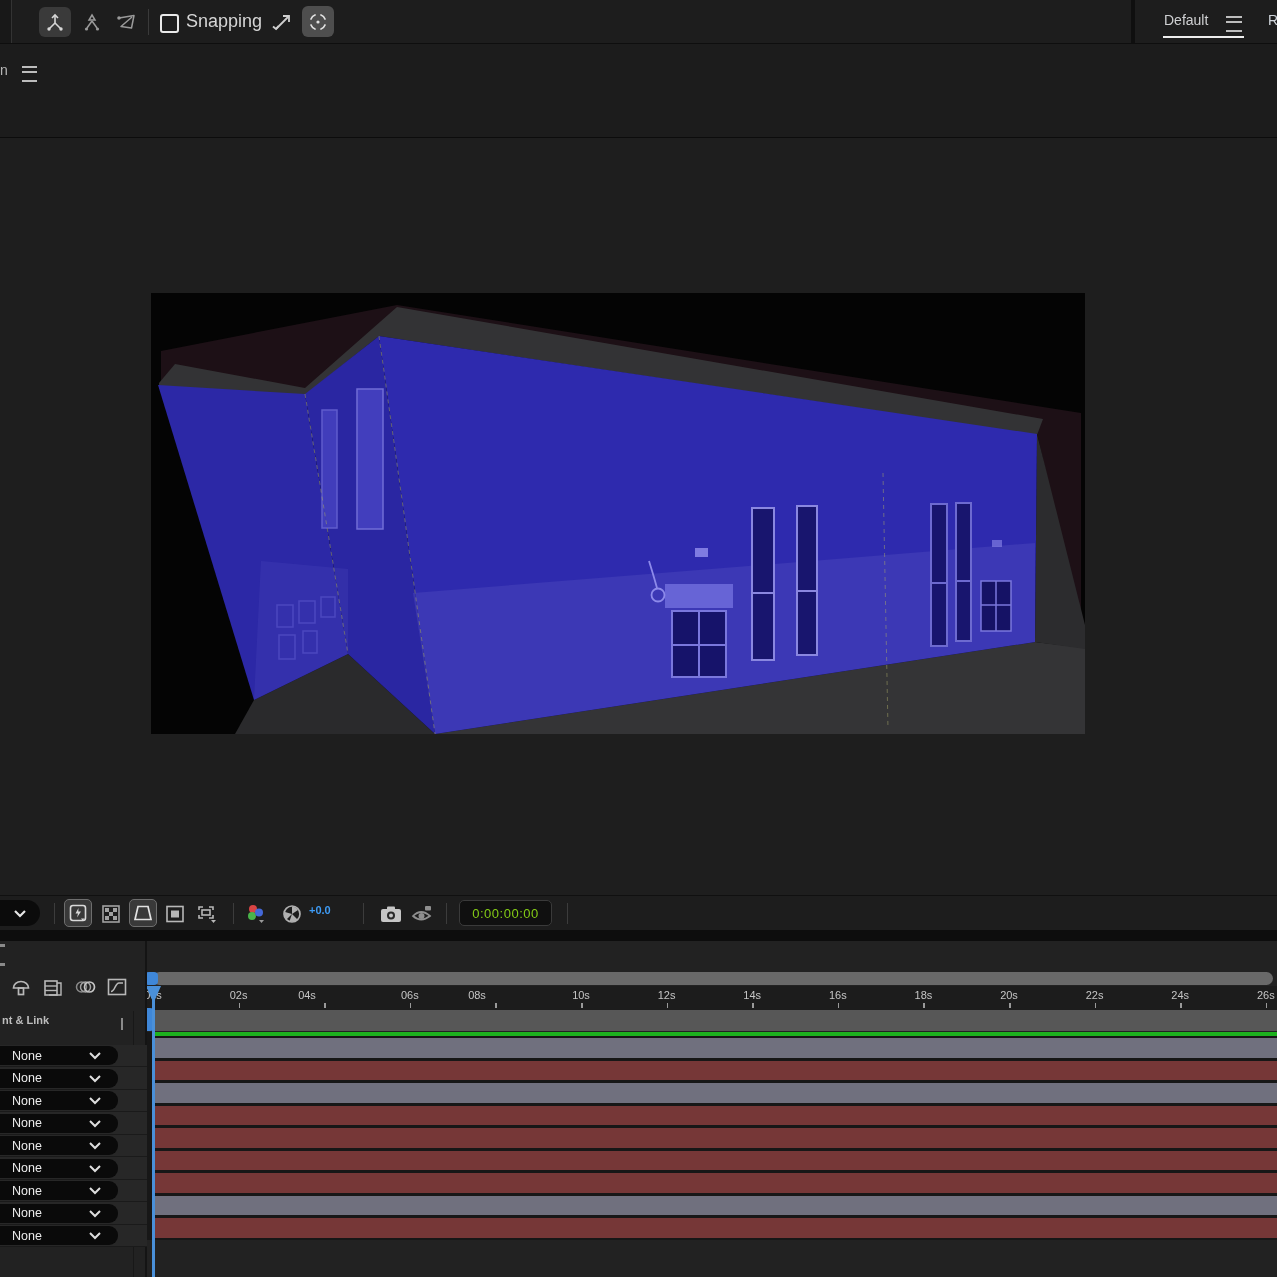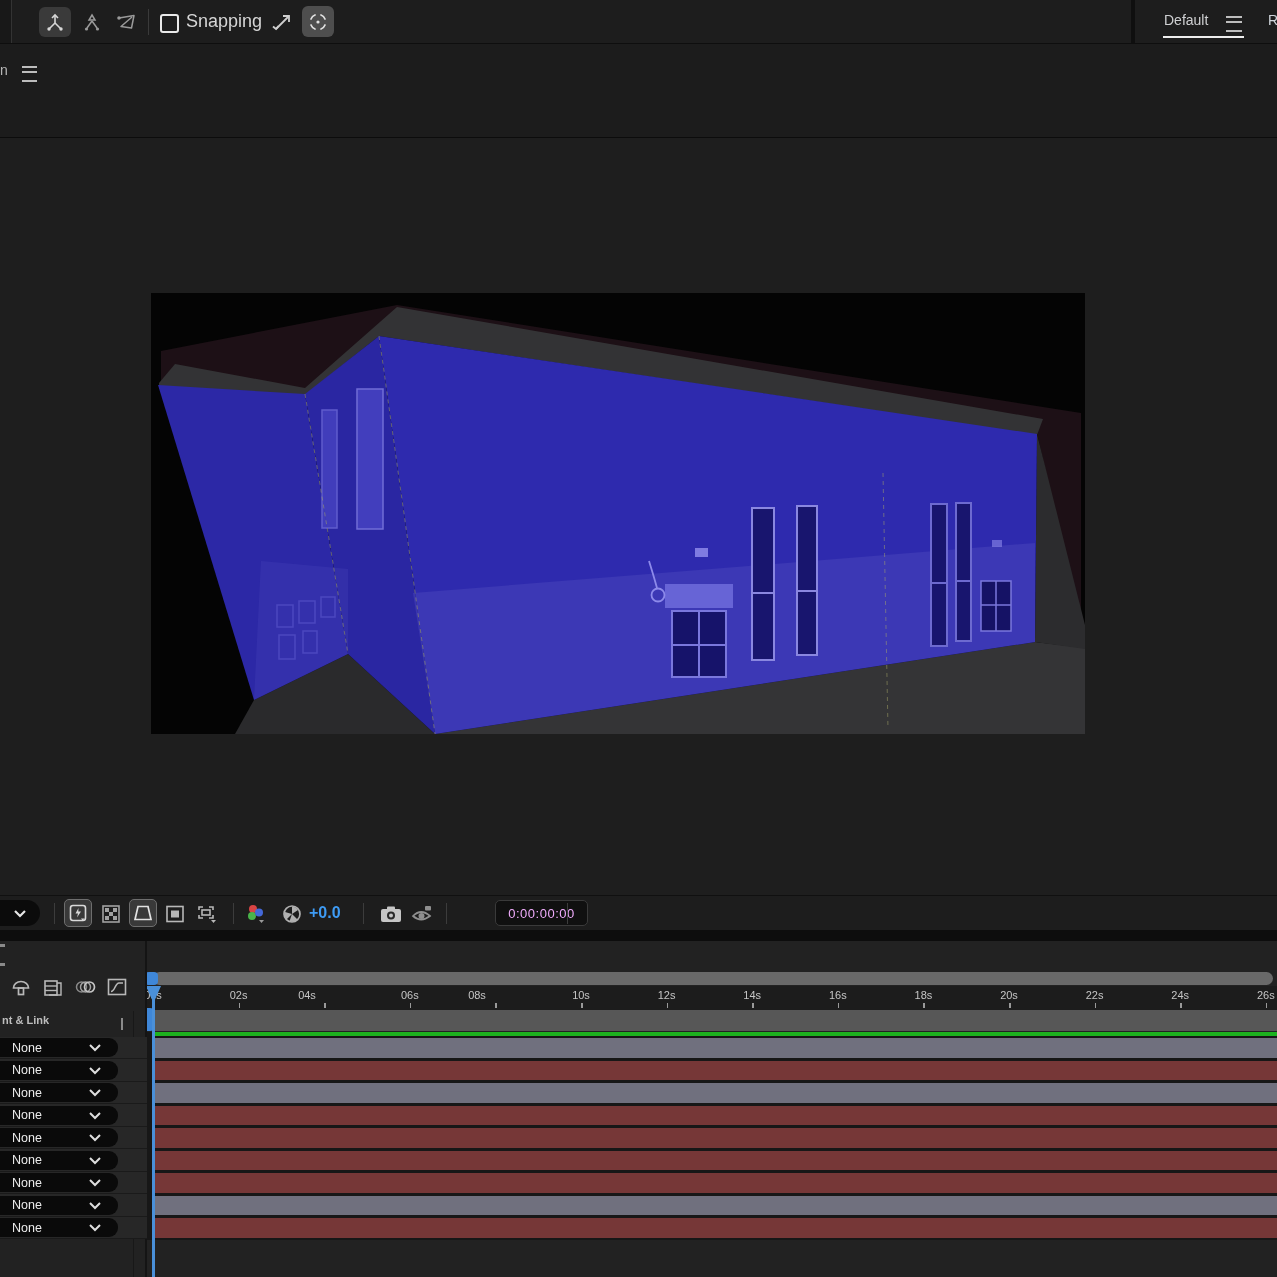--- a/index.html
+++ b/index.html
@@ -39,7 +39,7 @@
   .vt-sep{top:7px;width:1px;height:21px;background:#3c3c3c;}
   .vbtn{top:3px;width:28px;height:28px;background:#393939;border:1px solid #6e6e6e;border-radius:5px;display:flex;align-items:center;justify-content:center;box-sizing:border-box;}
   .vicon{top:6px;width:24px;height:24px;display:flex;align-items:center;justify-content:center;}
-  .expo{left:309px;top:8px;font-size:16px;font-weight:bold;color:#3e9bf4;}
+  .expo{left:309px;top:8px;font-size:11px;font-weight:bold;color:#3e9bf4;}
   .tcbox{left:459px;top:4px;width:91px;height:24px;background:#101010;border:1px solid #3a3a3a;border-radius:5px;
          display:flex;align-items:center;justify-content:center;font-size:13px;color:#f0abfc;letter-spacing:.5px;margin-left:36px;}
   .vgap{left:0;top:930px;width:1277px;height:11px;background:#0d0d0d;}

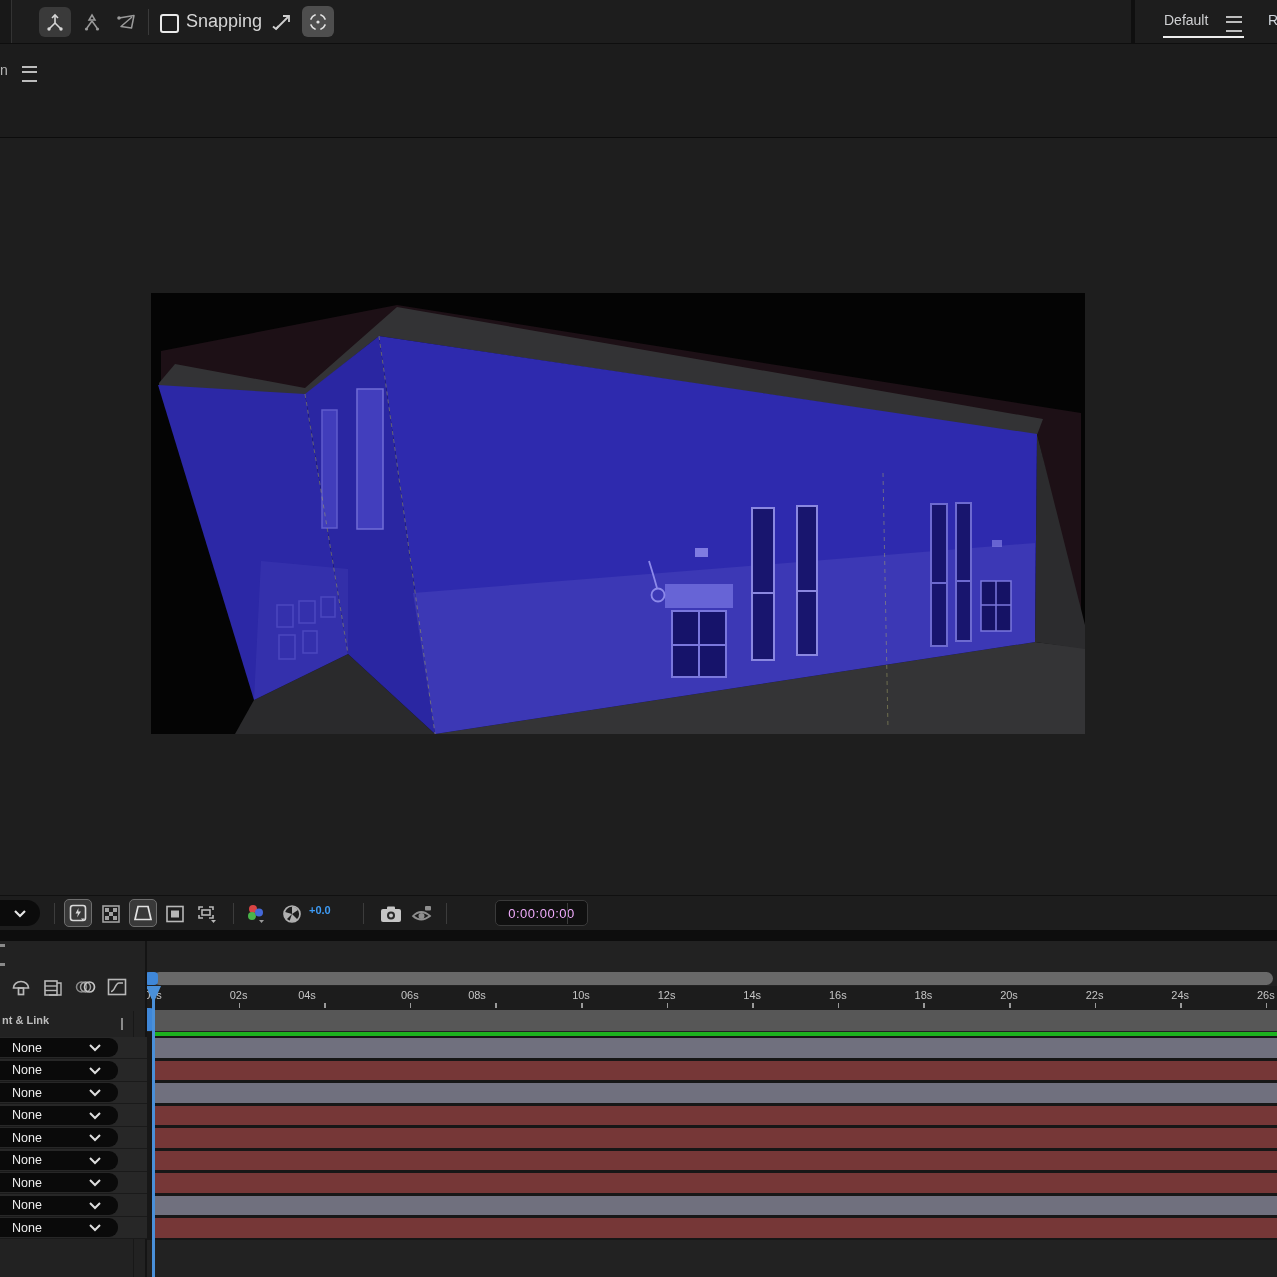--- a/index.html
+++ b/index.html
@@ -41,7 +41,7 @@
   .vicon{top:6px;width:24px;height:24px;display:flex;align-items:center;justify-content:center;}
   .expo{left:309px;top:8px;font-size:11px;font-weight:bold;color:#3e9bf4;}
   .tcbox{left:459px;top:4px;width:91px;height:24px;background:#101010;border:1px solid #3a3a3a;border-radius:5px;
-         display:flex;align-items:center;justify-content:center;font-size:13px;color:#f0abfc;letter-spacing:.5px;margin-left:36px;}
+         display:flex;align-items:center;justify-content:center;font-size:13px;color:#84cc16;letter-spacing:.5px;}
   .vgap{left:0;top:930px;width:1277px;height:11px;background:#0d0d0d;}
 
   

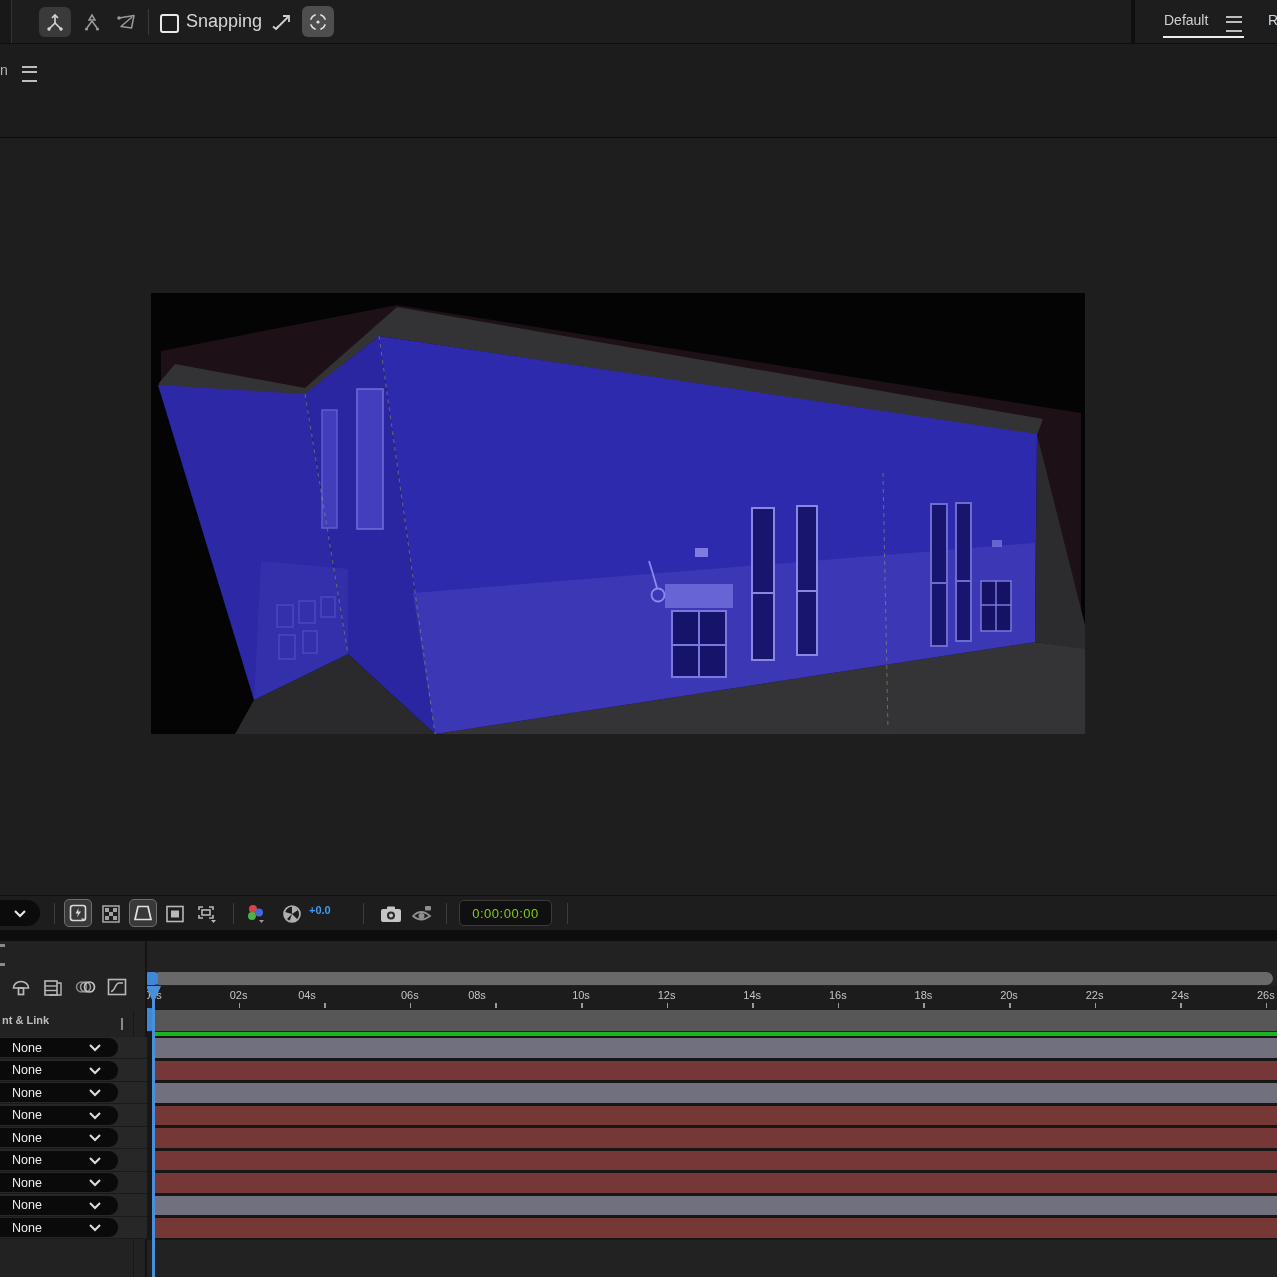--- a/index.html
+++ b/index.html
@@ -52,7 +52,7 @@
   .pl-header{left:2px;top:73px;font-size:11px;font-weight:bold;color:#bdbdbd;}
   .pl-div{left:121px;top:77px;width:2px;height:12px;background:#8a8a8a;}
   .inner-div{left:133px;top:70px;width:1px;height:266px;background:#181818;}
-  .layer-row{left:0;width:147px;height:22.5px;background:#272727;border-bottom:1px solid #1a1a1a;box-sizing:border-box;position:absolute;}
+  .layer-row{left:0;width:147px;height:22.5px;background:#272727;border-bottom:1px solid #1a1a1a;box-sizing:border-box;position:absolute;margin-top:8px;}
   .none-pill{position:absolute;left:-8px;top:1.5px;width:126px;height:19px;background:#0a0a0a;border-radius:9px;
              display:flex;align-items:center;}
   .none-label{margin-left:20px;font-size:12.5px;color:#ececec;}

